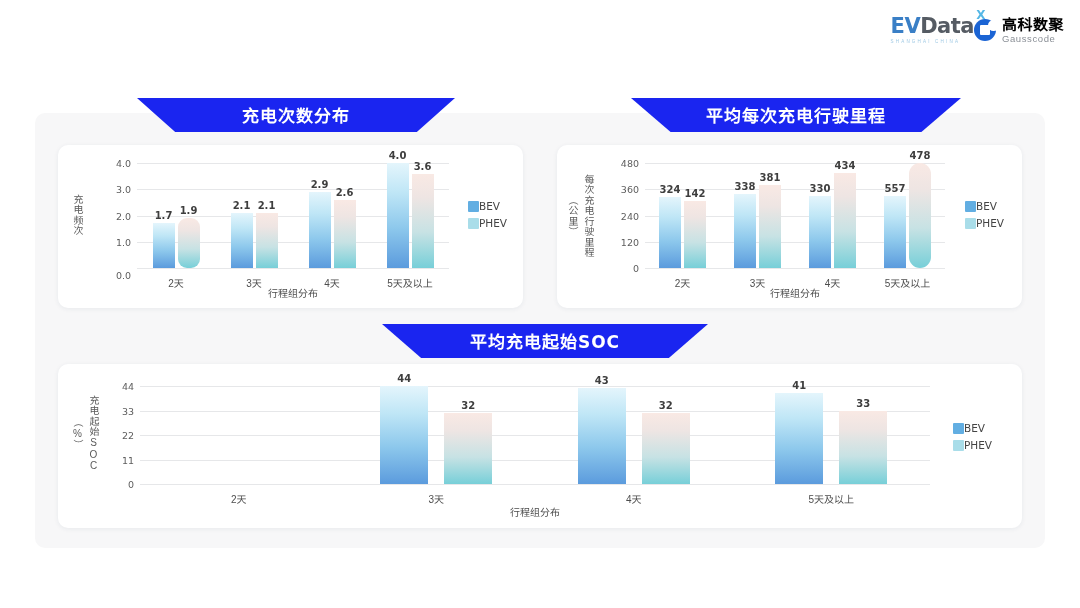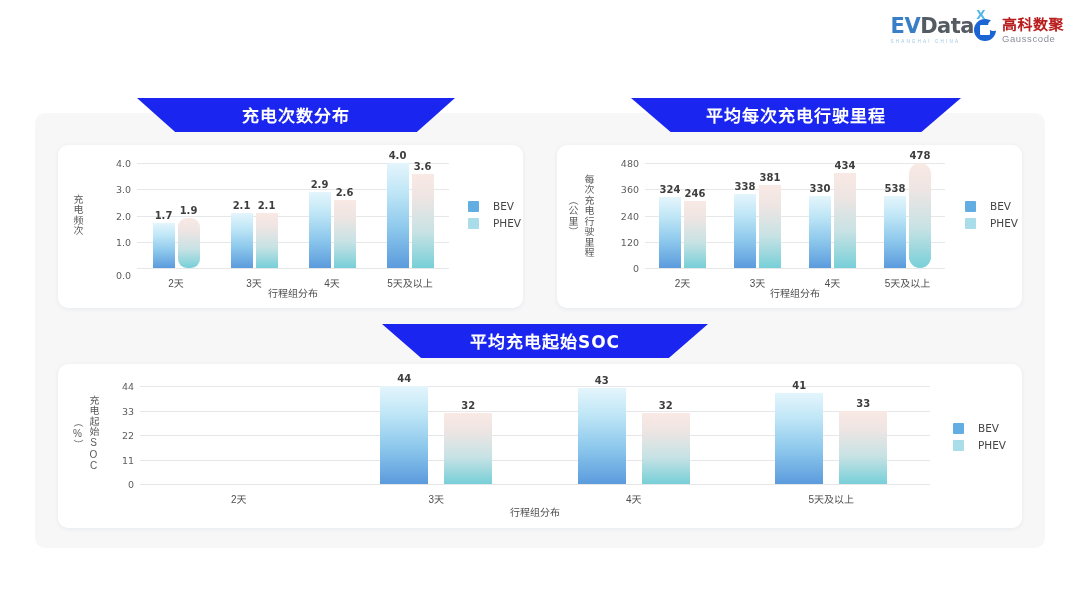--- a/index.html
+++ b/index.html
@@ -52,7 +52,7 @@
     box-shadow:0 0 0 2px #fff;
   }
   .gauss-text{ display:flex; flex-direction:column; line-height:1; }
-  .gauss-cn{ font-size:15px;font-weight:700;color:#b91c1c;letter-spacing:0.5px; }
+  .gauss-cn{ font-size:15px;font-weight:700;color:#000000;letter-spacing:0.5px; }
   .gauss-en{ font-size:9.5px;color:#8a8f96;letter-spacing:0.6px;margin-top:2px; }
 
   

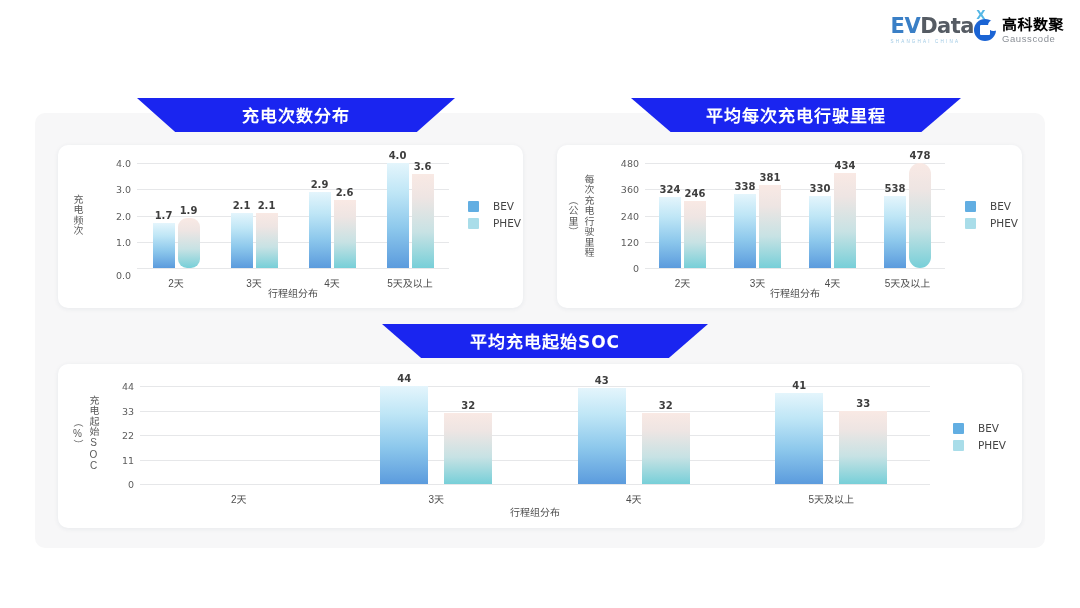--- a/index.html
+++ b/index.html
@@ -262,7 +262,7 @@
             <span class="vlabel">324</span>
           </div>
           <div class="bar phev" style="left: 39px; width: 22px; height: 67.1562px;">
-            <span class="vlabel">246</span>
+            <span class="vlabel">142</span>
           </div>
           <div class="xcat">2天</div>
         </div>

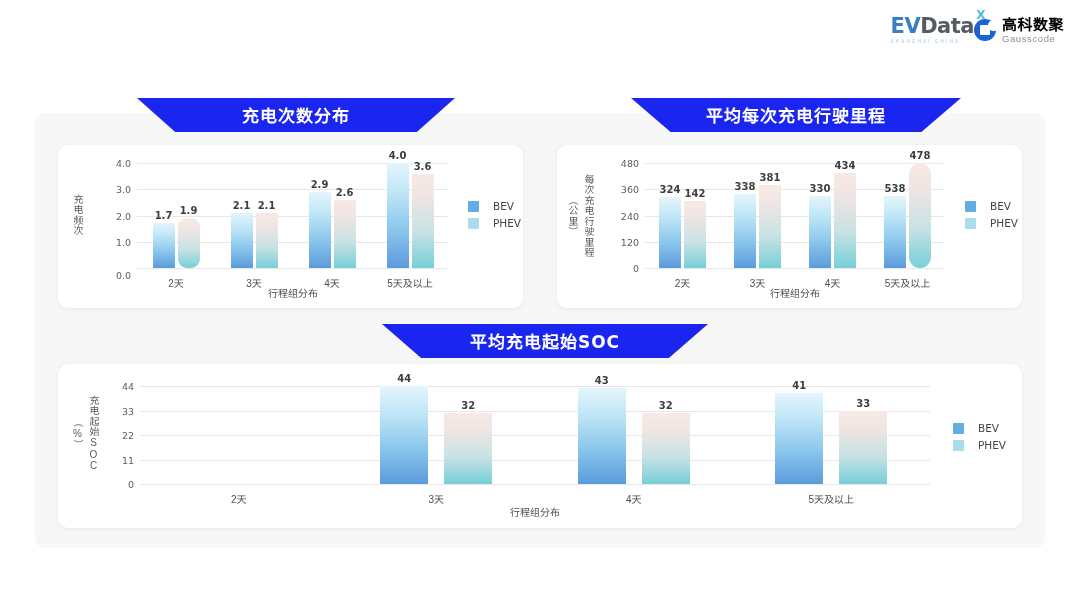--- a/index.html
+++ b/index.html
@@ -286,7 +286,7 @@
         </div>
         <div class="group" style="left: 225px; width: 75px;">
           <div class="bar bev" style="left: 14px; width: 22px; height: 71.5312px;">
-            <span class="vlabel">538</span>
+            <span class="vlabel">557</span>
           </div>
           <div class="bar phev" style="left: 39px; width: 22px; height: 104.562px; border-radius: 11px;">
             <span class="vlabel">478</span>

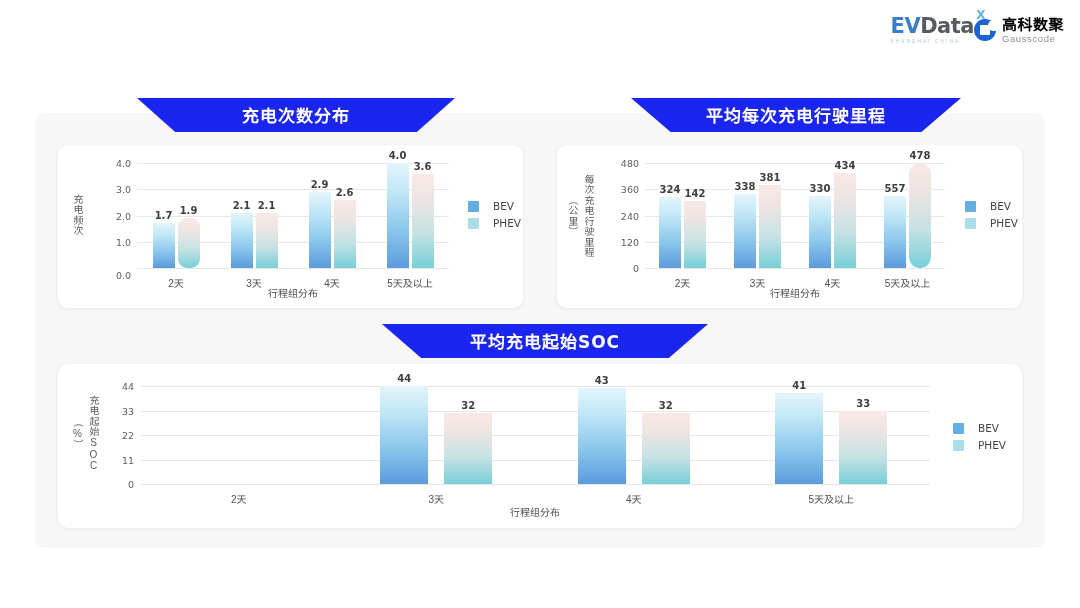--- a/index.html
+++ b/index.html
@@ -131,7 +131,7 @@
   .legend{
     position:absolute; display:flex; flex-direction:column; gap:5px;
   }
-  .legend .item{ display:flex; align-items:center; gap:14px; }
+  .legend .item{ display:flex; align-items:center; gap:0; }
   .legend .sw{ width:11px;height:11px;border-radius:1px; flex:none; }
   .legend .sw.bev{ background:#62aee2; }
   .legend .sw.phev{ background:#a9dde9; }

